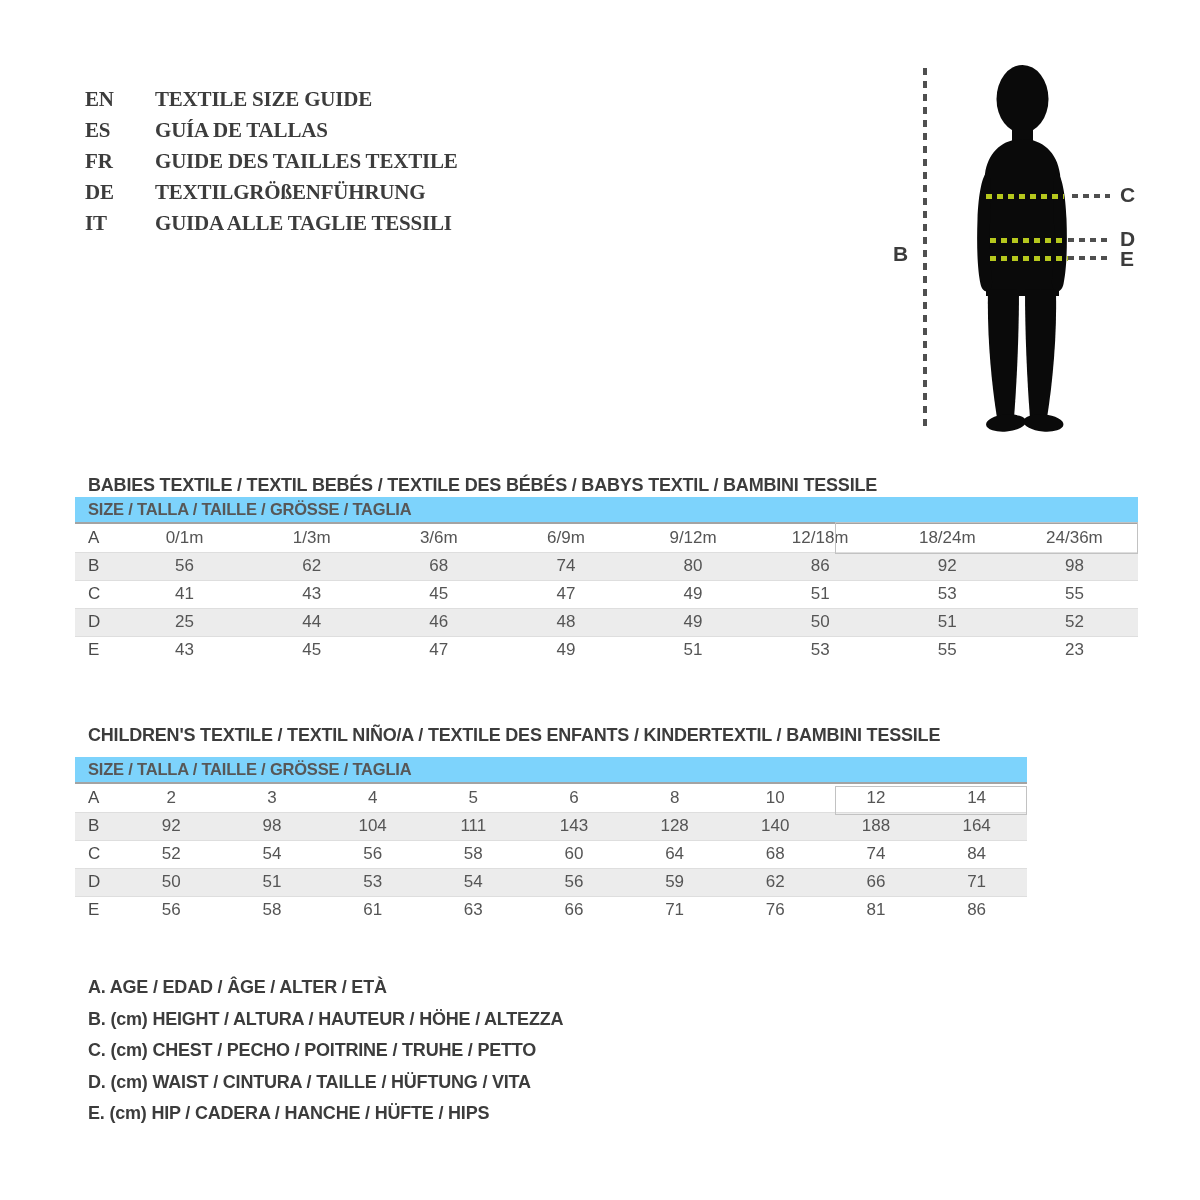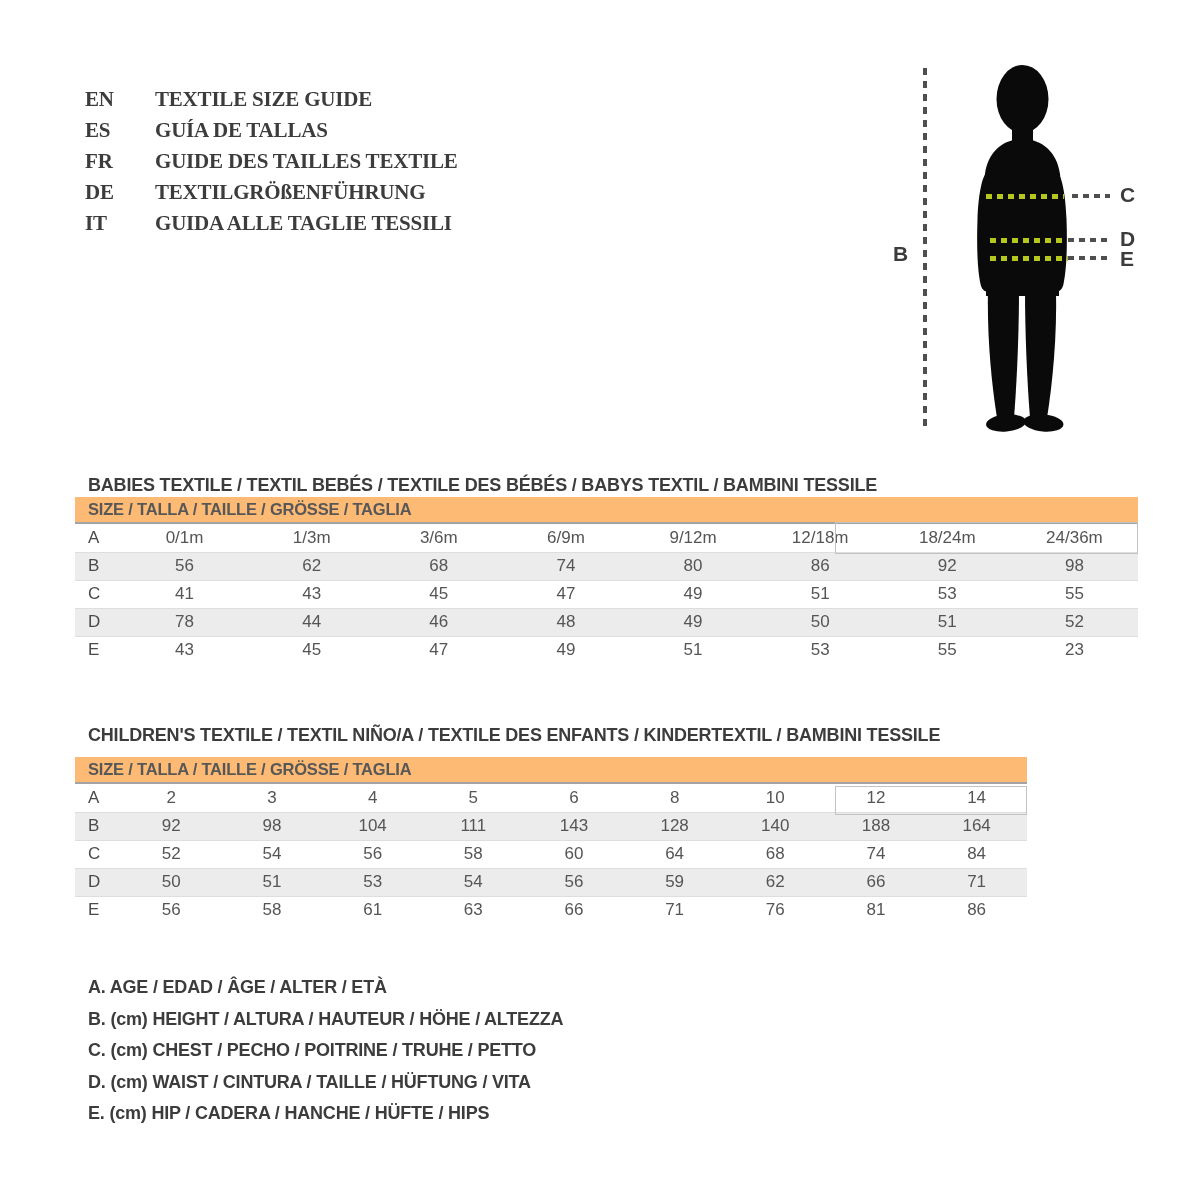--- a/index.html
+++ b/index.html
@@ -25,7 +25,7 @@
 
   
   .size-table{position:absolute;left:75px;}
-  .size-band{height:25px;line-height:25px;background:#fdba74;border-bottom:2px solid #a3a3a3;
+  .size-band{height:25px;line-height:25px;background:#7dd3fc;border-bottom:2px solid #a3a3a3;
              padding-left:13px;font-size:16.5px;font-weight:700;color:#575757;letter-spacing:-0.2px;}
   .size-table table{border-collapse:collapse;table-layout:fixed;width:100%;}
   .size-table tr{height:28px;}

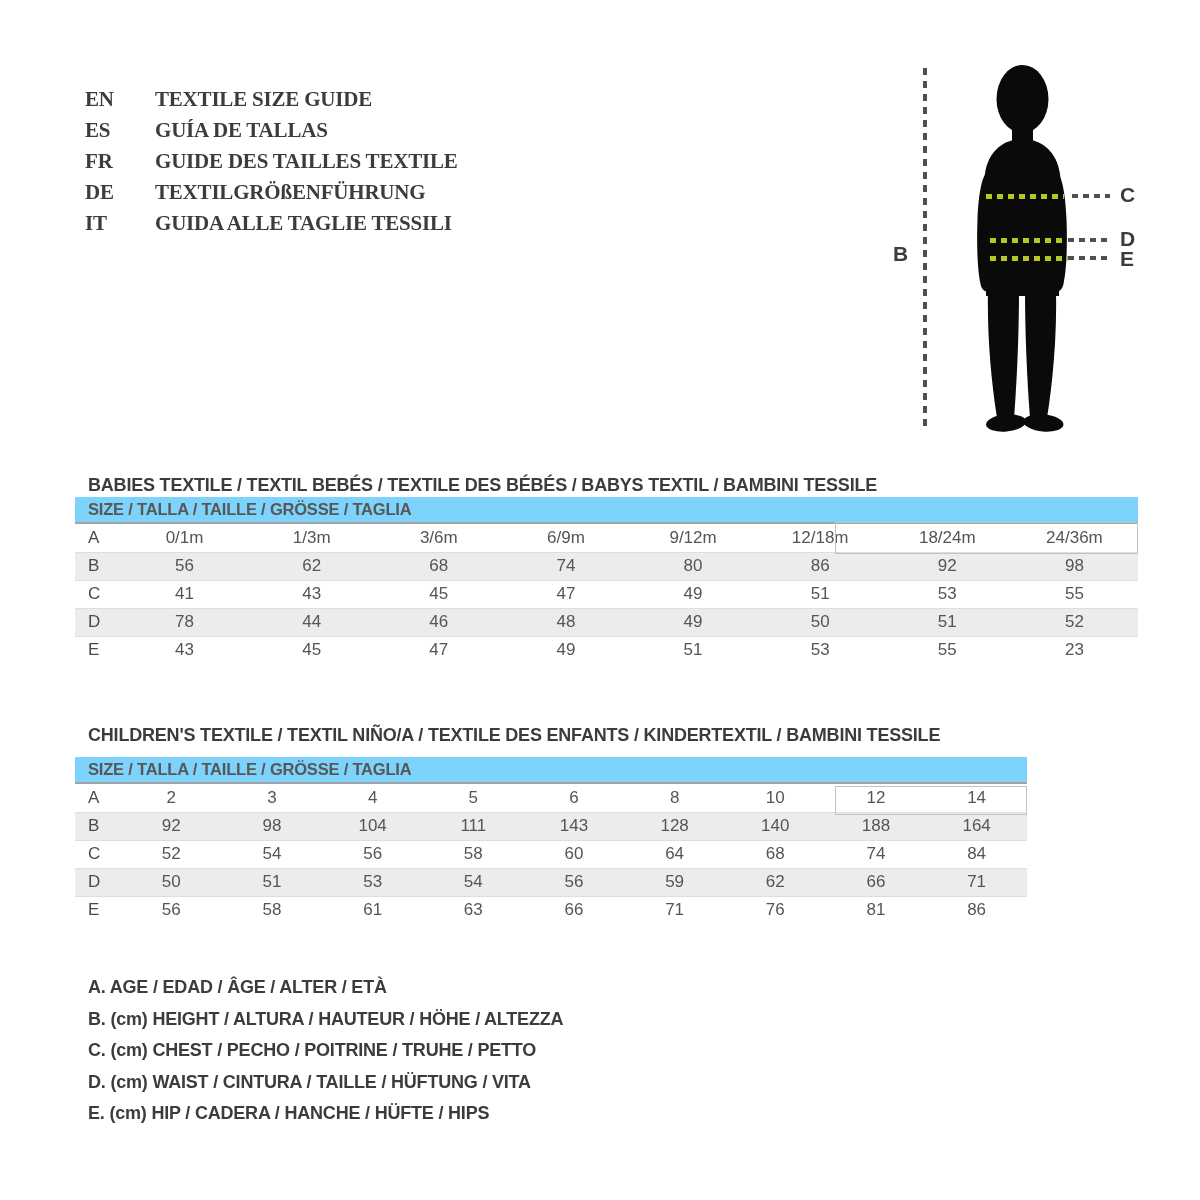--- a/index.html
+++ b/index.html
@@ -137,7 +137,7 @@
           </tr>
           <tr>
             <th>D</th>
-            <td>78</td>
+            <td>25</td>
             <td>44</td>
             <td>46</td>
             <td>48</td>

